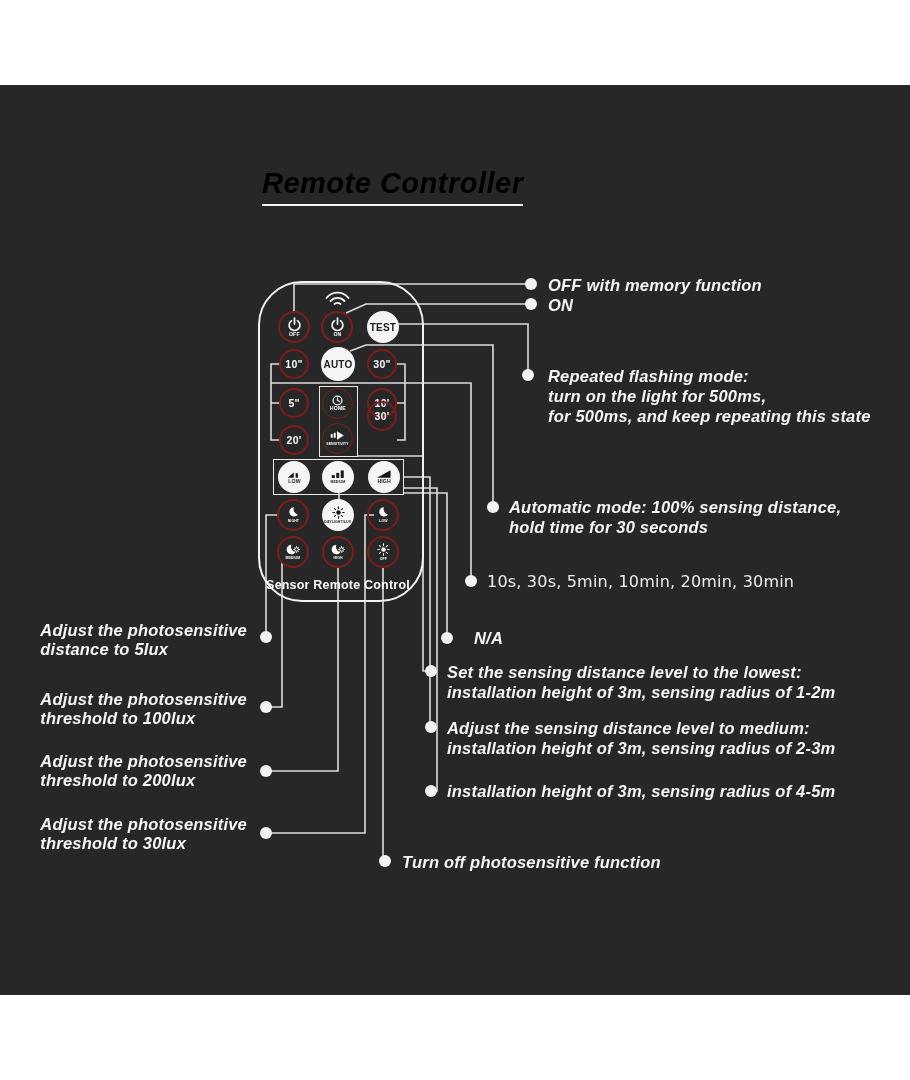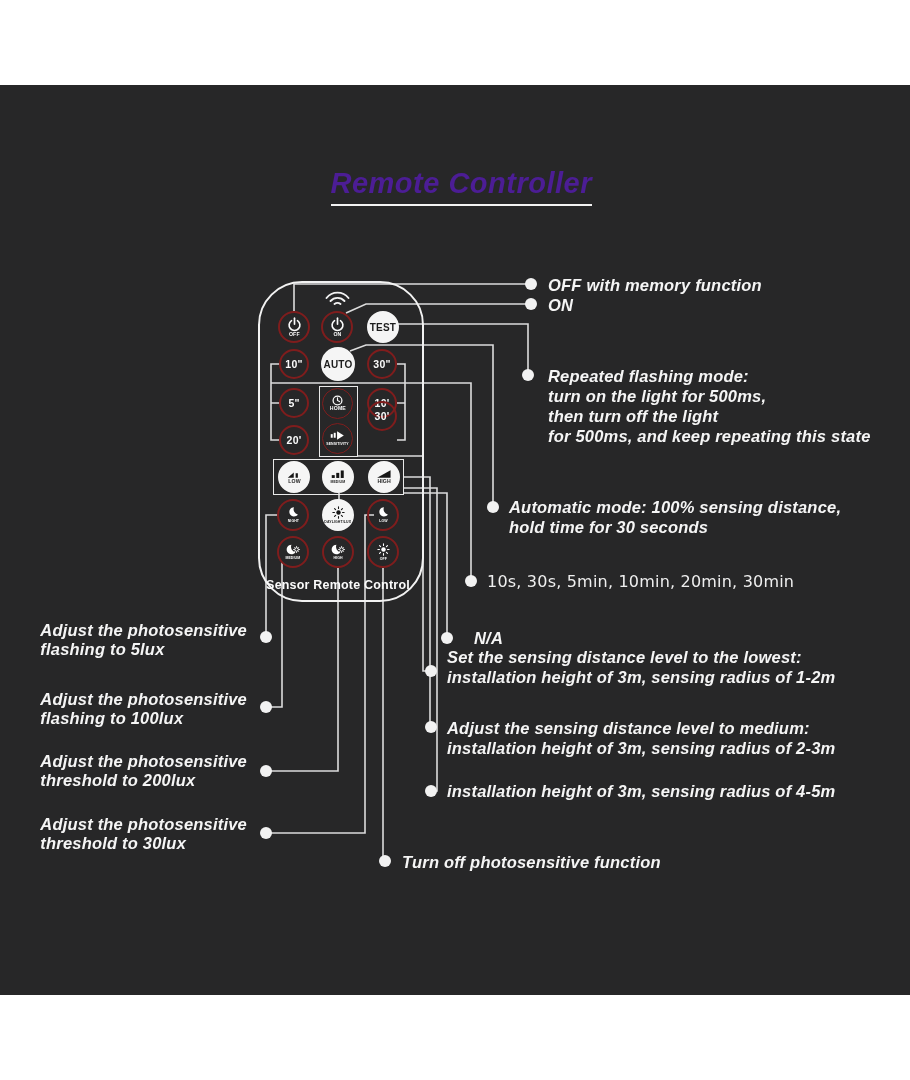--- a/index.html
+++ b/index.html
@@ -8,8 +8,8 @@
   .panel{position:absolute;left:0;top:85px;width:910px;height:910px;background:#272728;}
   .abs{position:absolute;}
   
-  .title{position:absolute;left:262px;top:166px;width:330px;text-align:right;
-         color:#4c1d95;font:italic 700 29px/34px "Liberation Sans",sans-serif;letter-spacing:.5px;}
+  .title{position:absolute;left:262px;top:166px;width:330px;text-align:left;
+         color:#000000;font:italic 700 29px/34px "Liberation Sans",sans-serif;letter-spacing:.5px;}
   .title span{border-bottom:2.5px solid #f2f2f2;padding-bottom:5px;}
   
   .ann{position:absolute;color:#f5f5f5;font:italic 700 16.5px/20px "Liberation Sans",sans-serif;

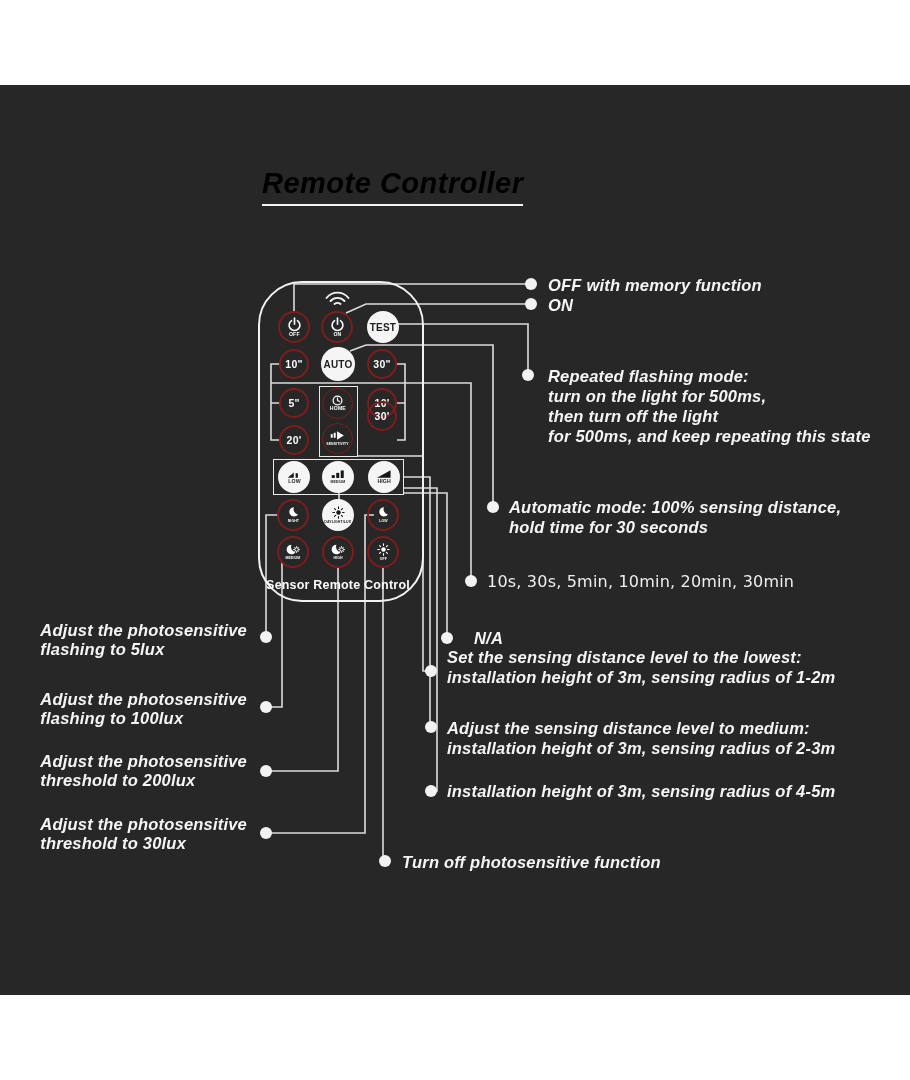--- a/index.html
+++ b/index.html
@@ -233,7 +233,6 @@
   <div class="ann" style="left:548px;top:366px">
     <div>Repeated flashing mode:</div>
     <div>turn on the light for 500ms,</div>
-    <div>then turn off the light</div>
     <div>for 500ms, and keep repeating this state</div>
   </div>
   <div class="ann" style="left:509px;top:497px">

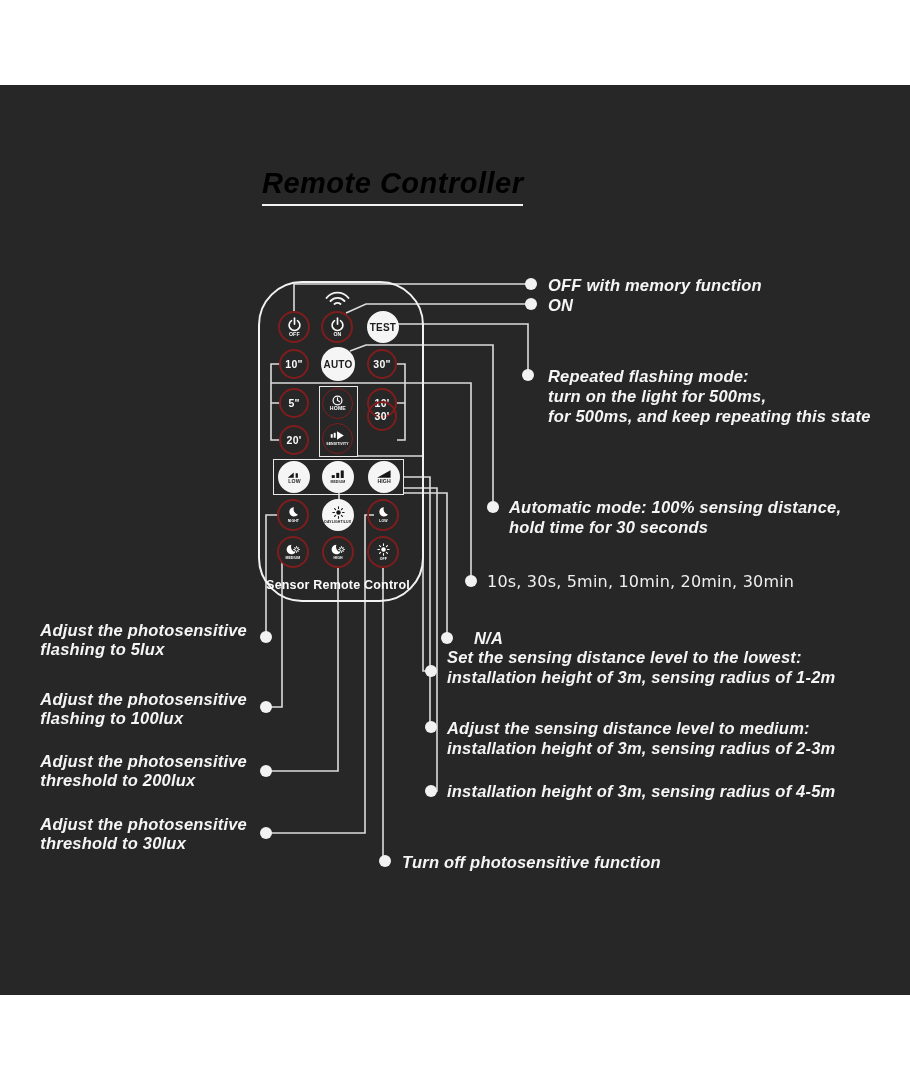--- a/index.html
+++ b/index.html
@@ -259,7 +259,7 @@
 
   <div class="ann leftside" style="right:663px;top:621px">
     <div>Adjust the photosensitive</div>
-    <div>flashing to 5lux</div>
+    <div>distance to 5lux</div>
   </div>
   <div class="ann leftside" style="right:663px;top:690px">
     <div>Adjust the photosensitive</div>

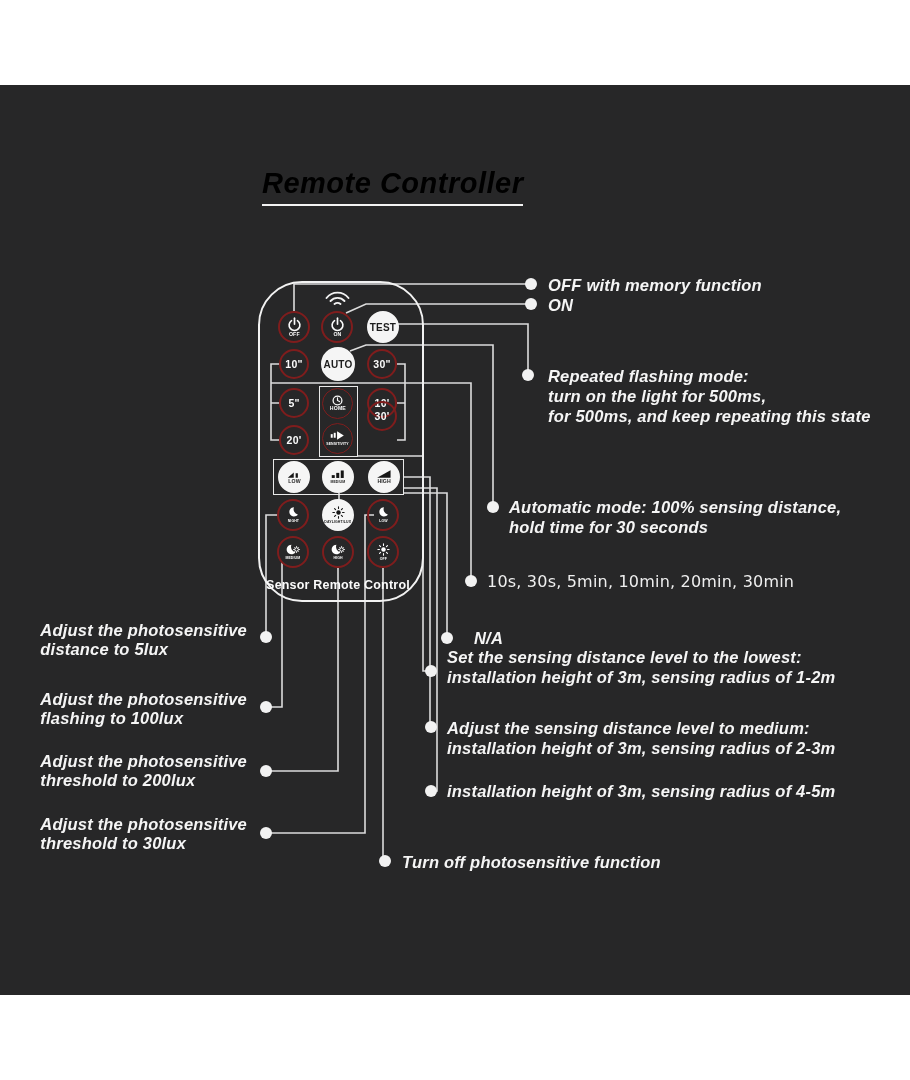--- a/index.html
+++ b/index.html
@@ -245,7 +245,7 @@
   <div class="ann" style="left:474px;top:628px">
     <div>N/A</div>
   </div>
-  <div class="ann" style="left:447px;top:647px">
+  <div class="ann" style="left:447px;top:662px">
     <div>Set the sensing distance level to the lowest:</div>
     <div>installation height of 3m, sensing radius of 1-2m</div>
   </div>

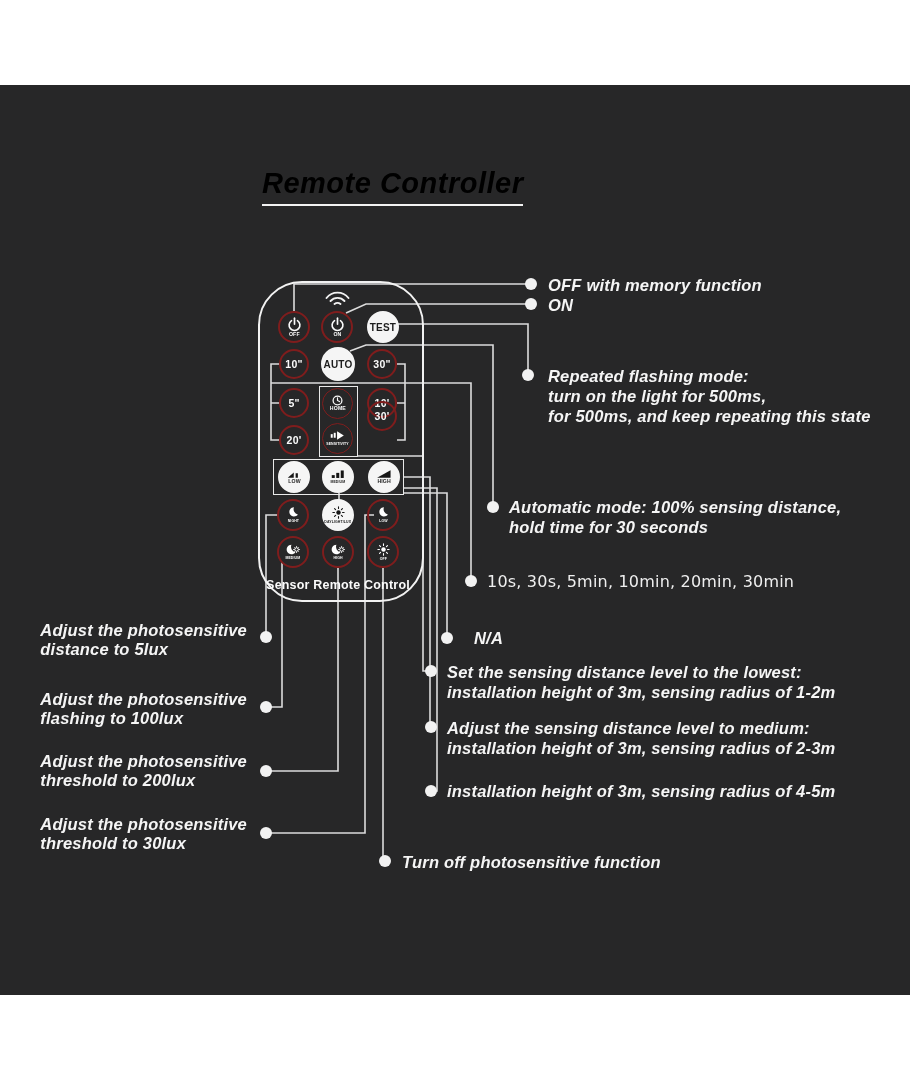--- a/index.html
+++ b/index.html
@@ -263,7 +263,7 @@
   </div>
   <div class="ann leftside" style="right:663px;top:690px">
     <div>Adjust the photosensitive</div>
-    <div>flashing to 100lux</div>
+    <div>threshold to 100lux</div>
   </div>
   <div class="ann leftside" style="right:663px;top:752px">
     <div>Adjust the photosensitive</div>

